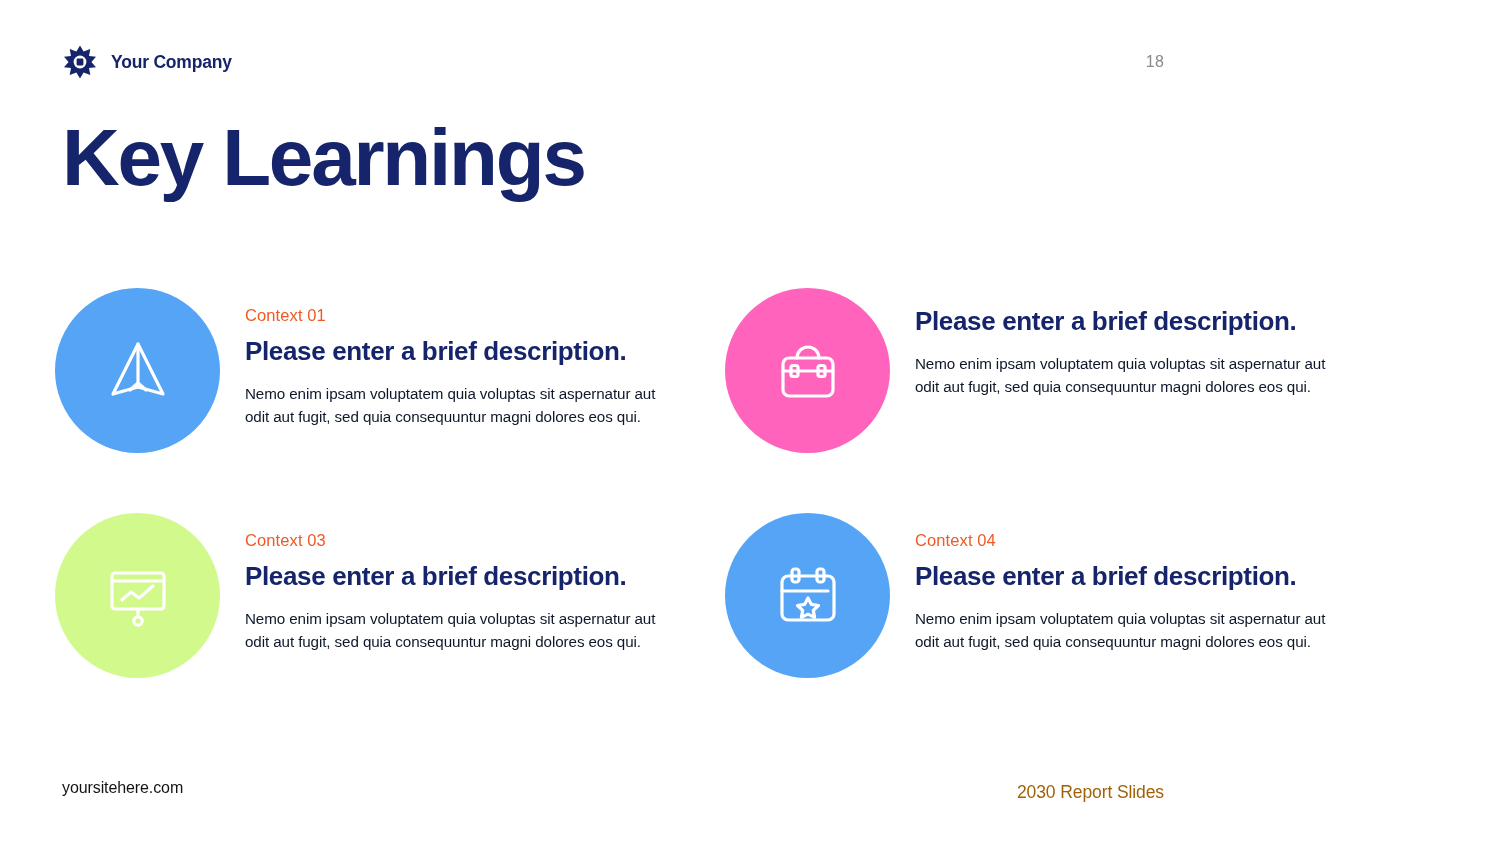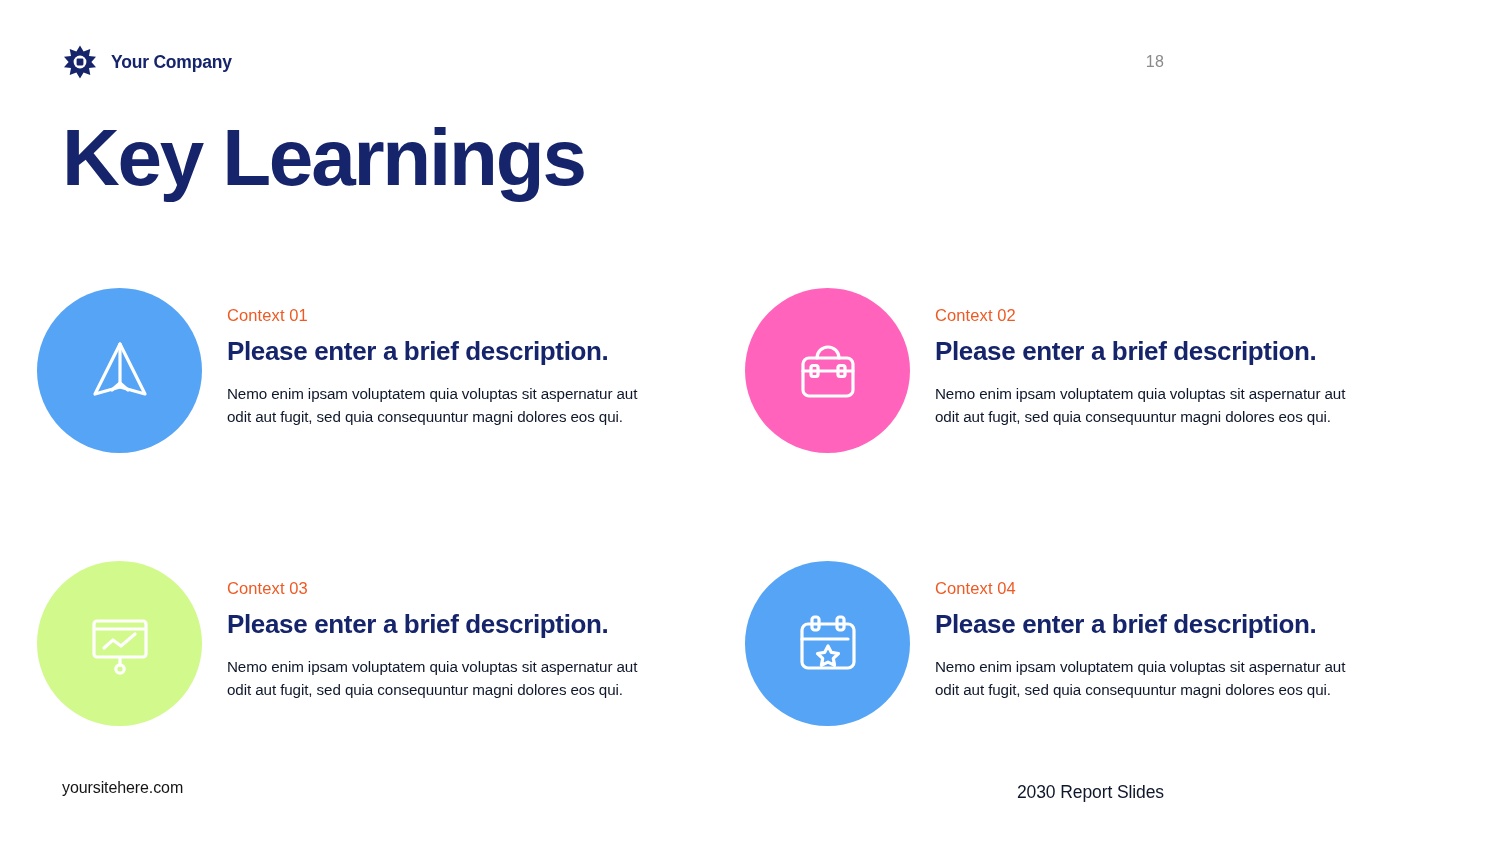--- a/index.html
+++ b/index.html
@@ -66,7 +66,7 @@
   
   .cards {
     position: absolute;
-    left: 37px;
+    left: 55px;
     top: 288px;
     width: 1330px;
     display: grid;
@@ -74,7 +74,6 @@
     grid-template-rows: 225px 225px;
     column-gap: 10px;
     row-gap: 0px;
-    gap: 48px;
   }
 
   .card {

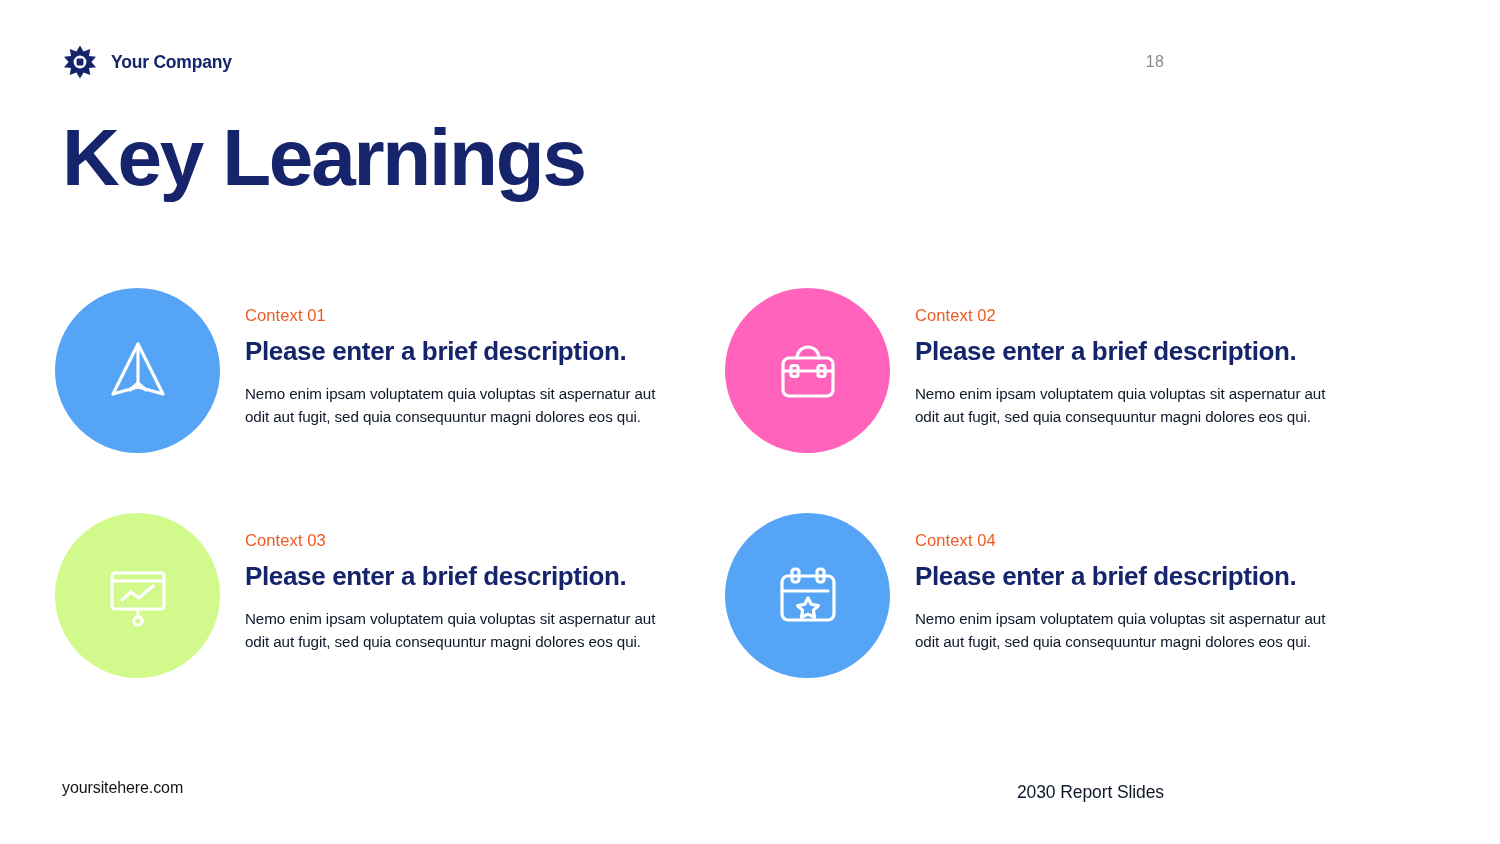--- a/index.html
+++ b/index.html
@@ -191,7 +191,6 @@
         </span>
       </div>
       <div class="card-body">
-        <div class="card-eyebrow">Context 02</div>
         <div class="card-heading">Please enter a brief description.</div>
         <div class="card-text"> Nemo enim ipsam voluptatem quia voluptas sit aspernatur aut odit aut fugit, sed quia consequuntur magni dolores eos qui.</div>
       </div>

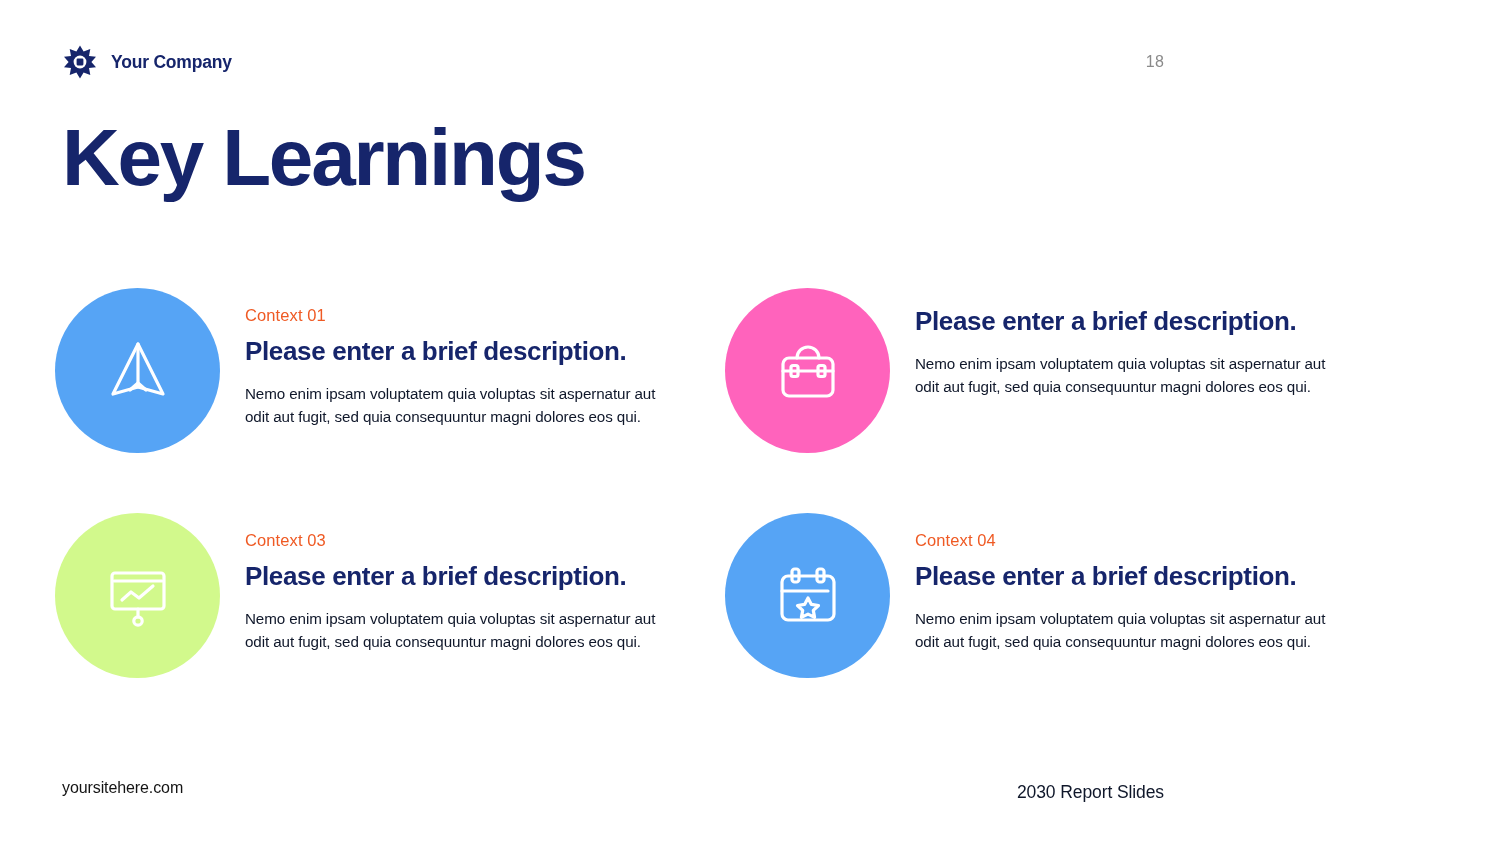--- a/index.html
+++ b/index.html
@@ -134,7 +134,7 @@
     right: 64px;
     bottom: 41px;
     font-size: 17.5px;
-    color: #0f172a;
+    color: #a16207;
     letter-spacing: -0.1px;
     margin-top: 41px;
   }

